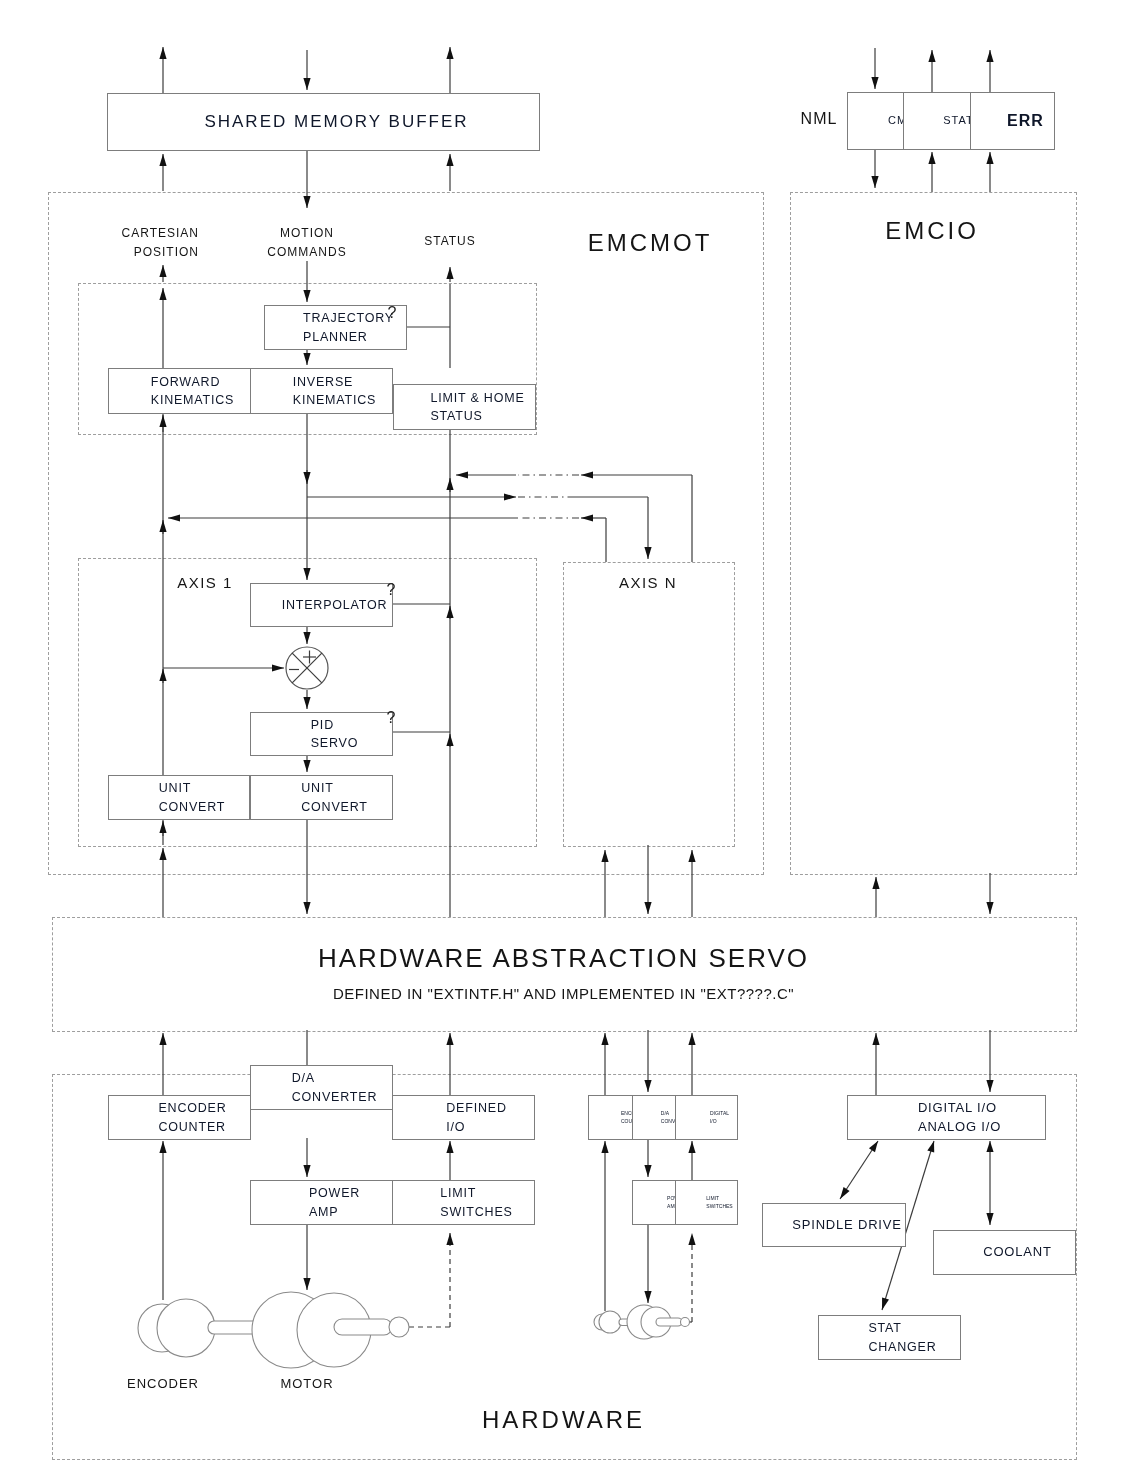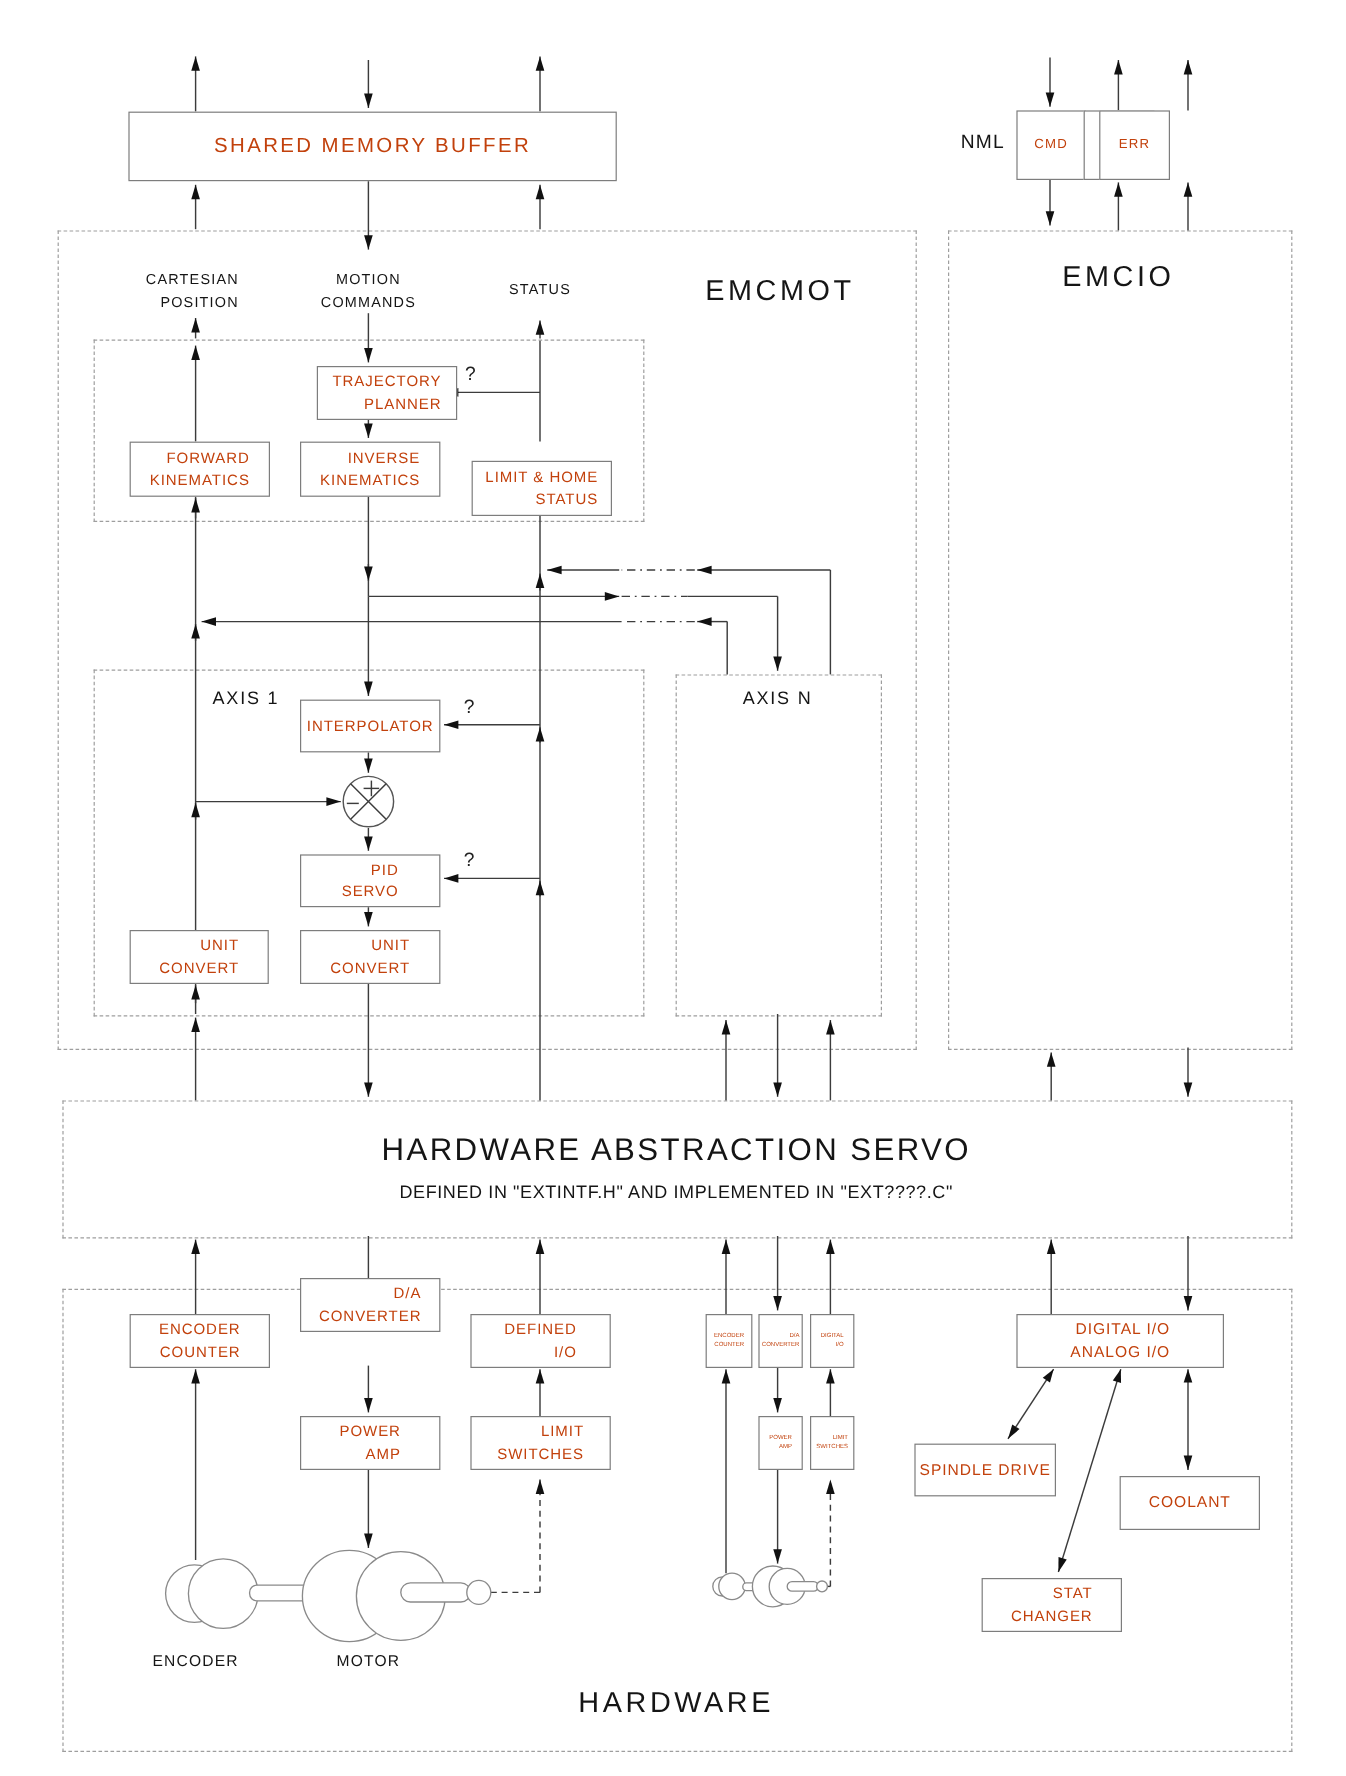--- a/index.html
+++ b/index.html
@@ -6,8 +6,8 @@
   body{width:1122px;height:1480px;position:relative;overflow:hidden;
        font-family:"Liberation Sans",sans-serif;color:#1a1a1a;}
   .box{position:absolute;background:#fff;border:1.4px solid #7d7d7d;
-       display:flex;align-items:center;justify-content:center;text-align:right;
-       white-space:pre-line;font-size:12.5px;letter-spacing:.8px;line-height:1.45;color:#c2410c;}
+       display:flex;align-items:center;justify-content:center;text-align:left;
+       white-space:pre-line;font-size:12.5px;letter-spacing:.8px;line-height:1.45;color:#0f172a;padding-left:26px;}
   .dash{position:absolute;border:1px dashed #9e9e9e;background:transparent;}
   .lbl{position:absolute;text-align:center;white-space:pre-line;color:#151515;}
   .sec-lbl{font-size:12px;letter-spacing:1px;line-height:1.55;}

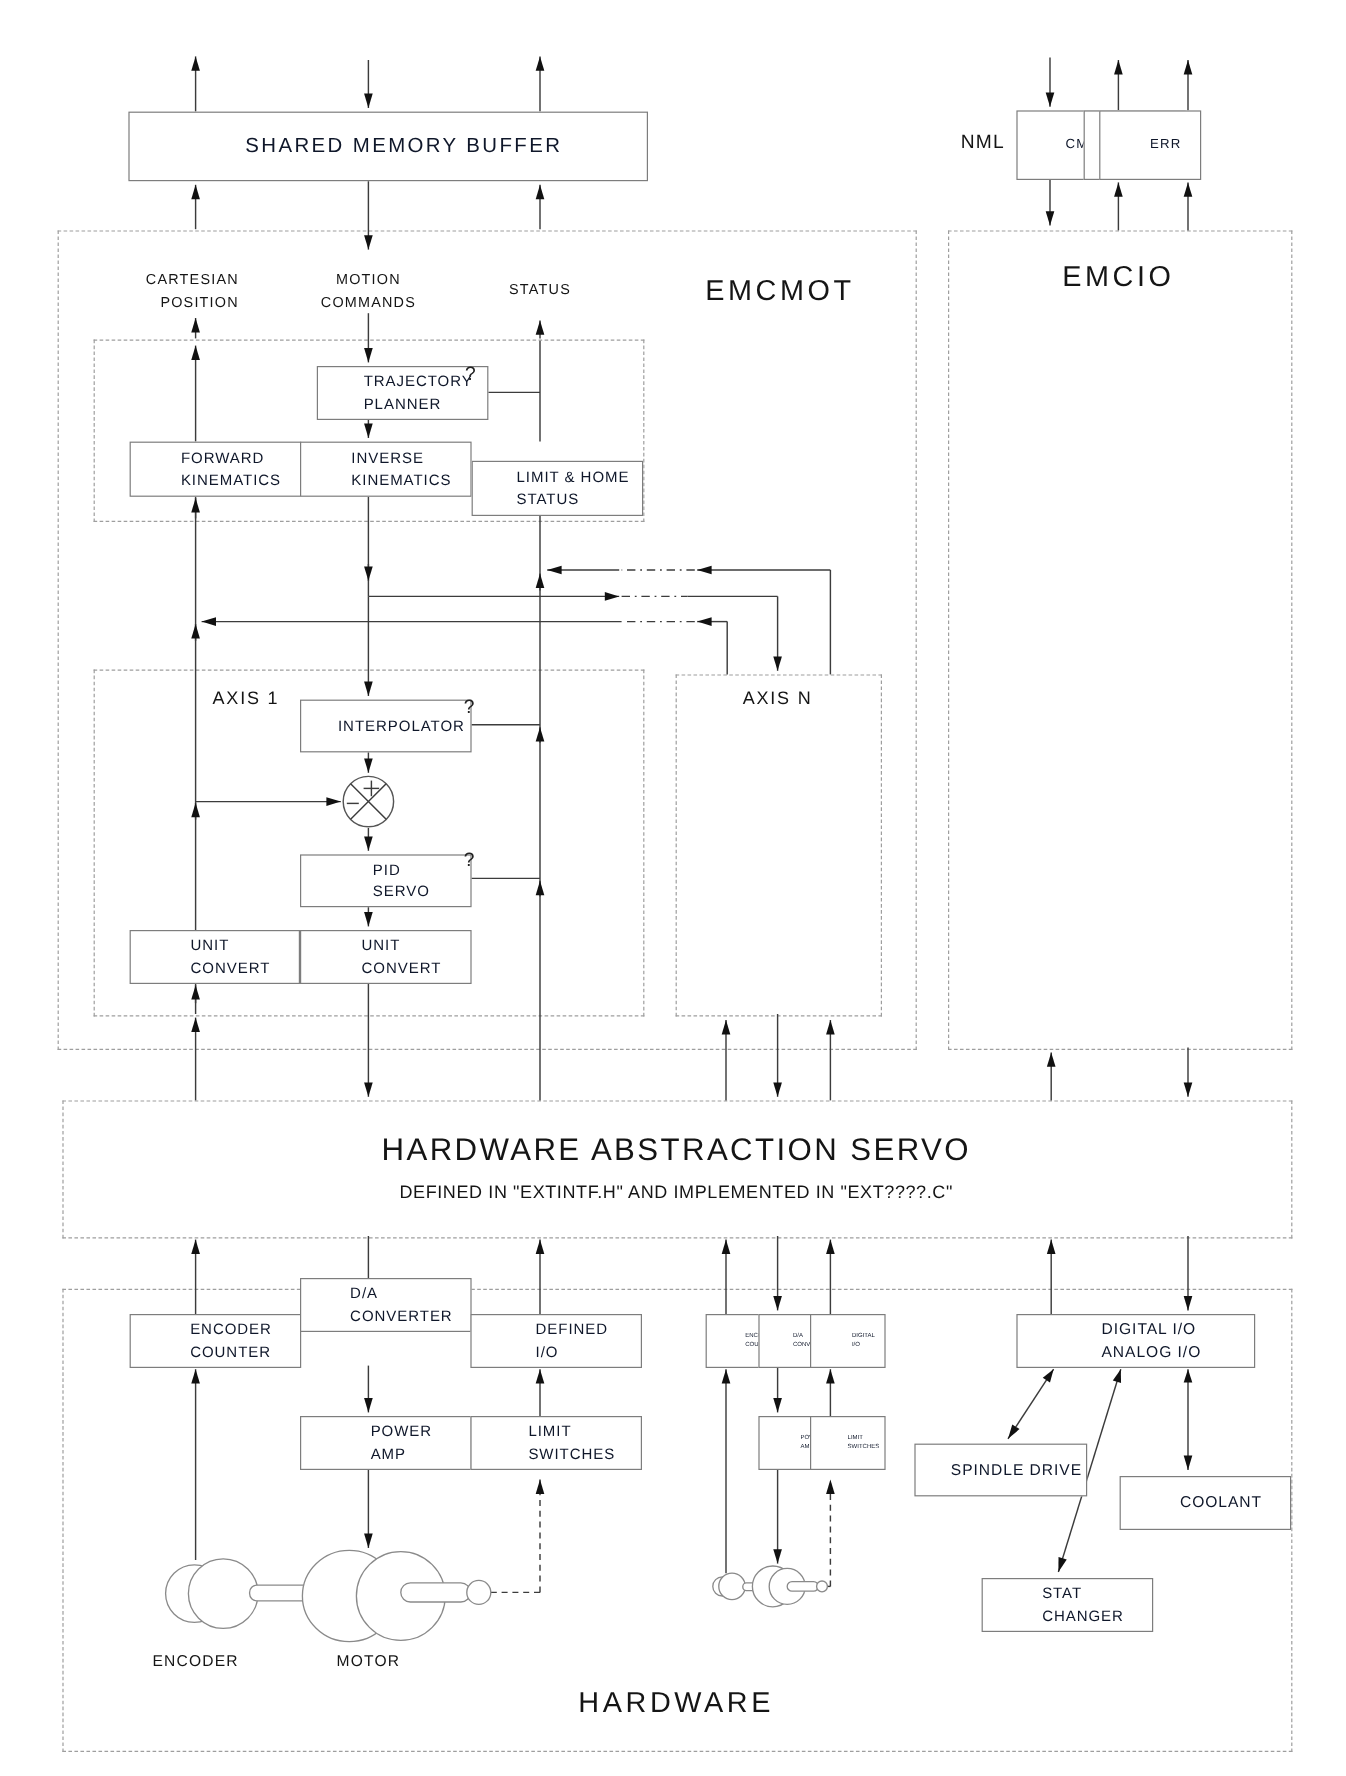--- a/index.html
+++ b/index.html
@@ -184,7 +184,7 @@
 <div class="lbl" style="left:796px;top:110px;width:46px;font-size:16px;letter-spacing:1px;">NML</div>
 <div class="box" style="left:847px;top:92px;width:56px;height:56px;font-size:11px;letter-spacing:1px;">CMD</div>
 <div class="box" style="left:903px;top:92px;width:57px;height:56px;font-size:11px;letter-spacing:1px;">STAT</div>
-<div class="box" style="left:916px;top:92px;width:57px;height:56px;font-size:11px;letter-spacing:1px;">ERR</div>
+<div class="box" style="left:970px;top:92px;width:57px;height:56px;font-size:16px;letter-spacing:1px;font-weight:bold;">ERR</div>
 
 <div class="lbl big-title" style="left:580px;top:217px;width:140px;margin-top:12px;">EMCMOT</div>
 <div class="lbl big-title" style="left:862px;top:217px;width:140px;">EMCIO</div>

